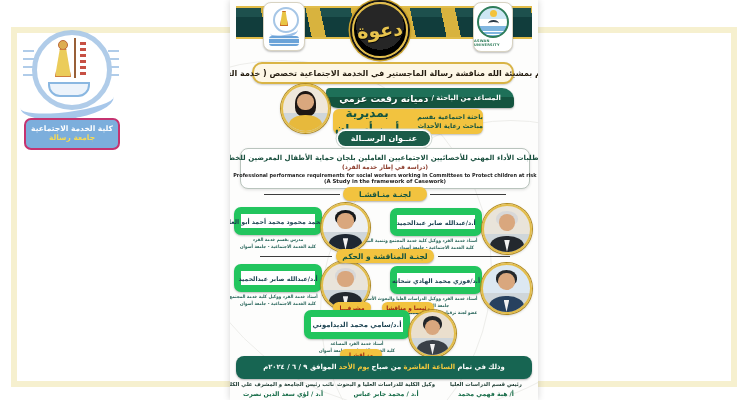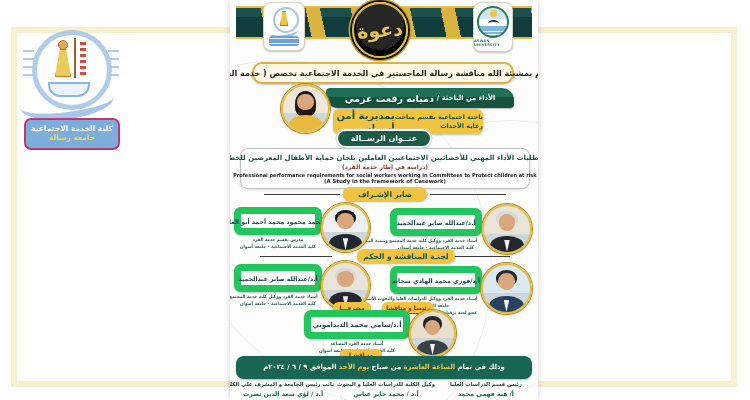--- a/index.html
+++ b/index.html
@@ -205,7 +205,7 @@
     <div class="intro-pill">سيتم بمشيئة الله مناقشة رسالة الماجستير في الخدمة الاجتماعية تخصص ( خدمة الفرد )</div>
 
     <div class="res-banner">
-      <span class="pfx">الأداء من الباحثة /</span>
+      <span class="pfx">المساعد من الباحثة /</span>
       <span class="nm">دميانه رفعت عزمي</span>
     </div>
     <div class="avatar av-dem photo-res">

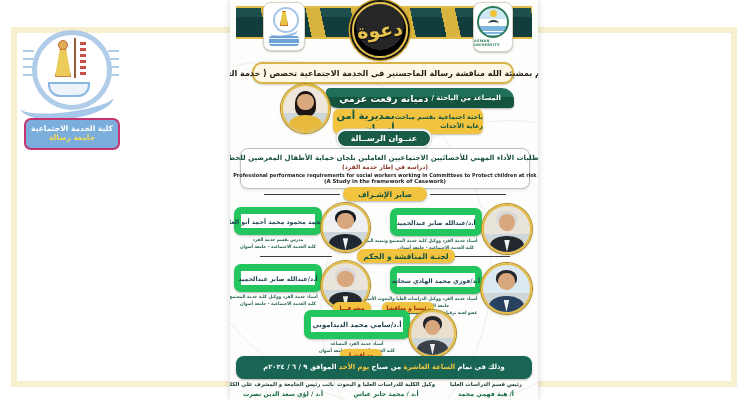--- a/index.html
+++ b/index.html
@@ -79,7 +79,7 @@
   .job-box{position:absolute;left:103px;top:109px;width:150px;height:25px;background:#f2c33f;border-radius:6px;
       display:flex;flex-direction:row;align-items:center;justify-content:center;line-height:1.3;
       color:#14543f;font-weight:bold;box-shadow:0 1px 2px rgba(0,0,0,.25);}
-  .job-box .j1{font-size:6.4px;} .job-box .j2{font-size:10px;}
+  .job-box .j1{font-size:6.4px;} .job-box .j2{font-size:12px;text-align:center;}
 
   .avatar{position:absolute;border-radius:50%;overflow:hidden;background:linear-gradient(180deg,var(--bg1) 0 60%,#cfd6da 60%);
       border:2px solid #e3bd4a;box-shadow:0 0 0 1px #b08a20,0 1px 3px rgba(0,0,0,.3);}

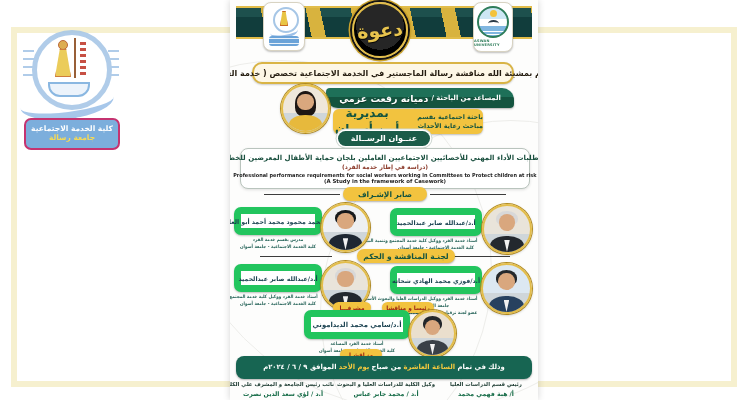--- a/index.html
+++ b/index.html
@@ -228,7 +228,7 @@
 
     <div class="sec-line ln1a"></div>
     <div class="sec-line ln1b"></div>
-    <div class="sec-pill sec1">صابر الإشـراف</div>
+    <div class="sec-pill sec1">لجنـة منـاقشـا</div>
 
     <div class="member sup-m0">
       <div class="m-name">أ.د/عبدالله صابر عبدالحميد</div>

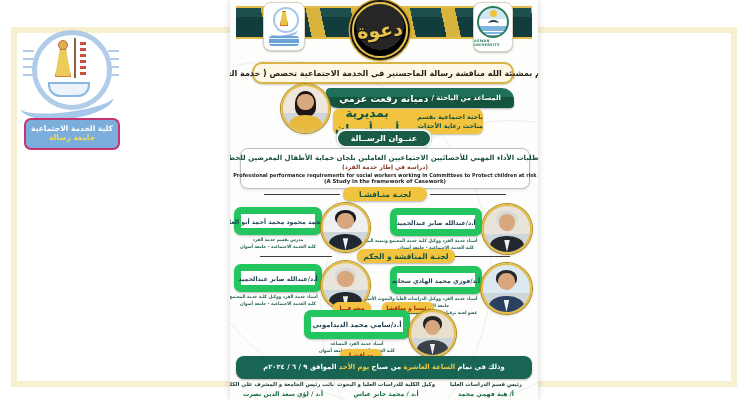--- a/index.html
+++ b/index.html
@@ -110,7 +110,7 @@
   .sec-pill{position:absolute;height:14px;background:#f2c33f;border-radius:8px;color:#14543f;font-size:7.5px;font-weight:bold;
       display:flex;align-items:center;justify-content:center;box-shadow:0 1px 2px rgba(0,0,0,.3);z-index:3;}
   .sec1{left:113px;top:187px;width:84px;}
-  .sec2{left:106px;top:249px;width:98px;margin-left:21px;}
+  .sec2{left:106px;top:249px;width:98px;}
   .sec-line{position:absolute;height:0;border-top:1px solid #3c3c3c;z-index:2;}
   .ln1a{left:34px;right:198px;top:194px;} .ln1b{left:200px;right:32px;top:194px;}
   .ln2a{left:30px;right:206px;top:256px;} .ln2b{left:208px;right:28px;top:256px;}

